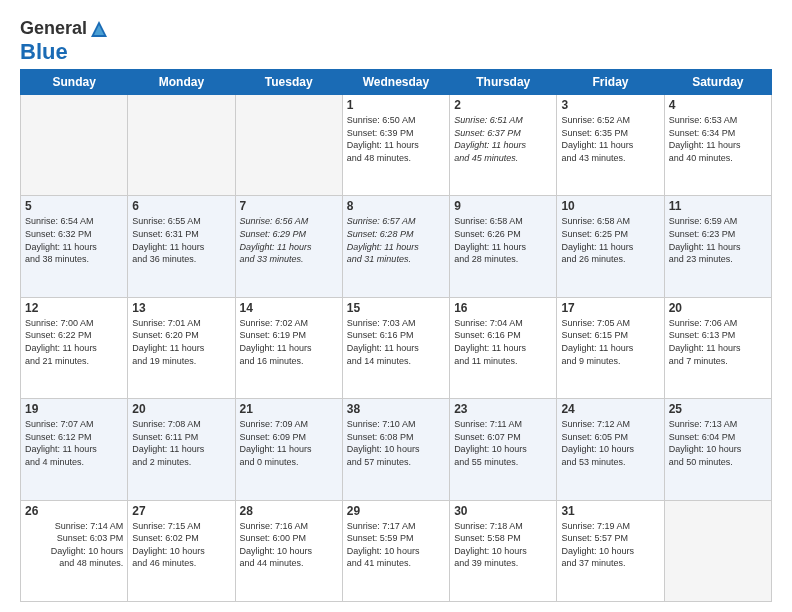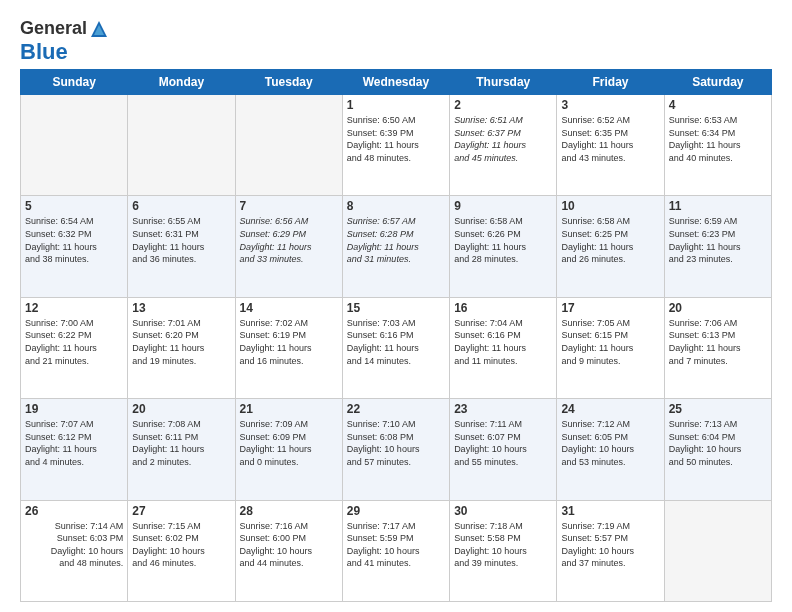--- a/index.html
+++ b/index.html
@@ -288,7 +288,7 @@
 and 0 minutes.</div>
           </td>
           <td>
-            <div class="day-num">22</div>
+            <div class="day-num">38</div>
             <div class="day-info" style="white-space: pre-line;">Sunrise: 7:10 AM
 Sunset: 6:08 PM
 Daylight: 10 hours

